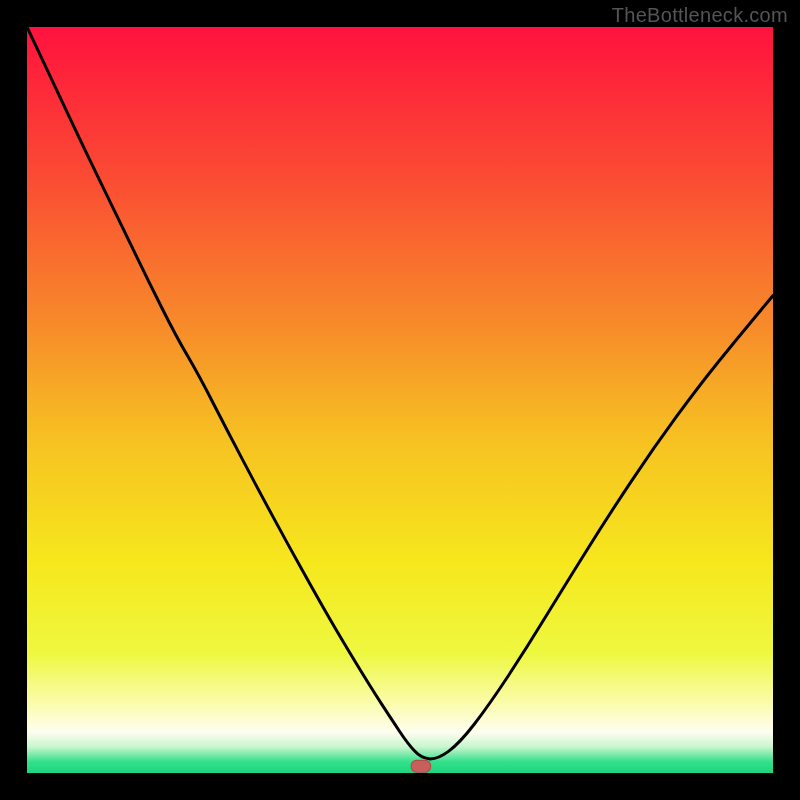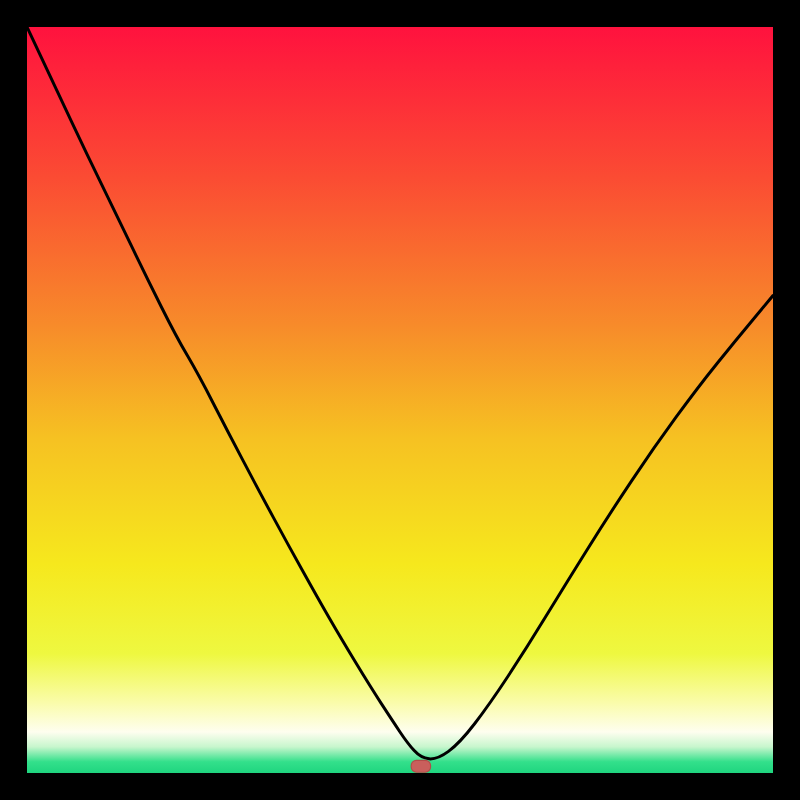--- a/index.html
+++ b/index.html
@@ -44,6 +44,7 @@
 <body>
 
 <div class="frame">
+  <div class="watermark">TheBottleneck.com</div>
   <div class="plot-area">
     <svg viewBox="0 0 1000 1000" preserveAspectRatio="none">
       <defs>

